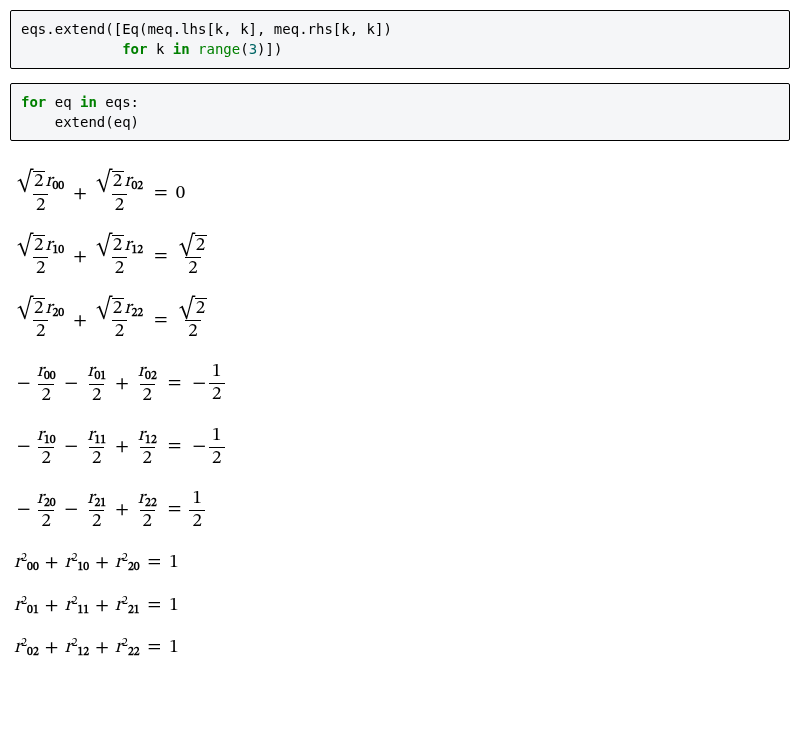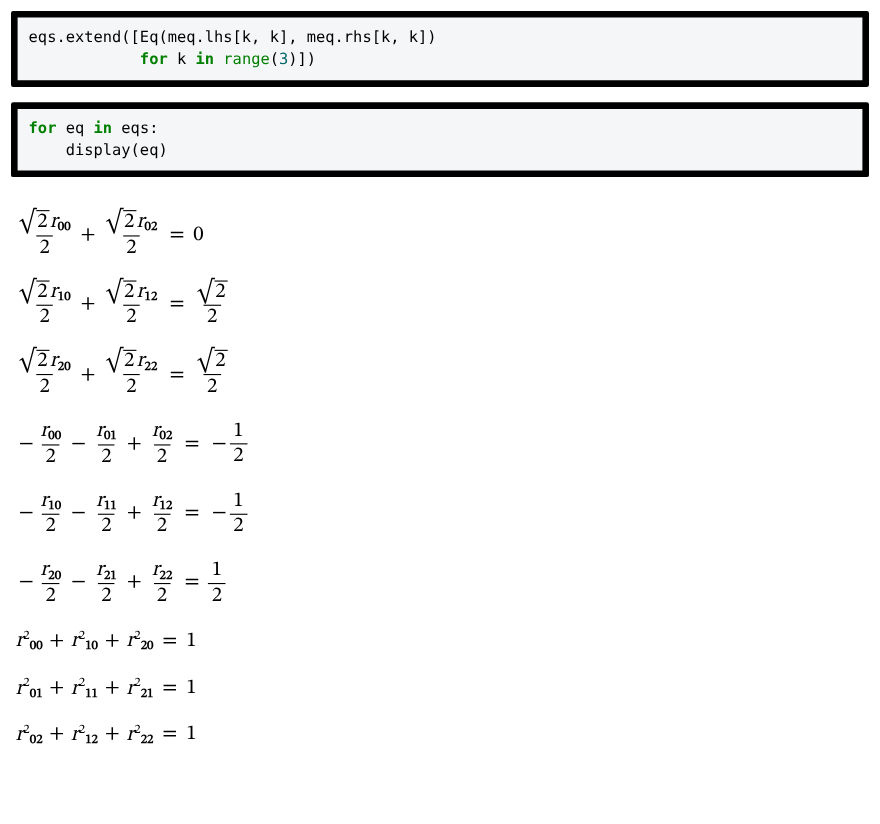--- a/index.html
+++ b/index.html
@@ -11,7 +11,7 @@
   }
   .code-cell {
     background: #f5f6f8;
-    border: 6px solid #000000;
+    border: 1px solid #000000;
     border-radius: 2px;
     padding: 8px 10px;
     font-family: "DejaVu Sans Mono", Menlo, Consolas, monospace;

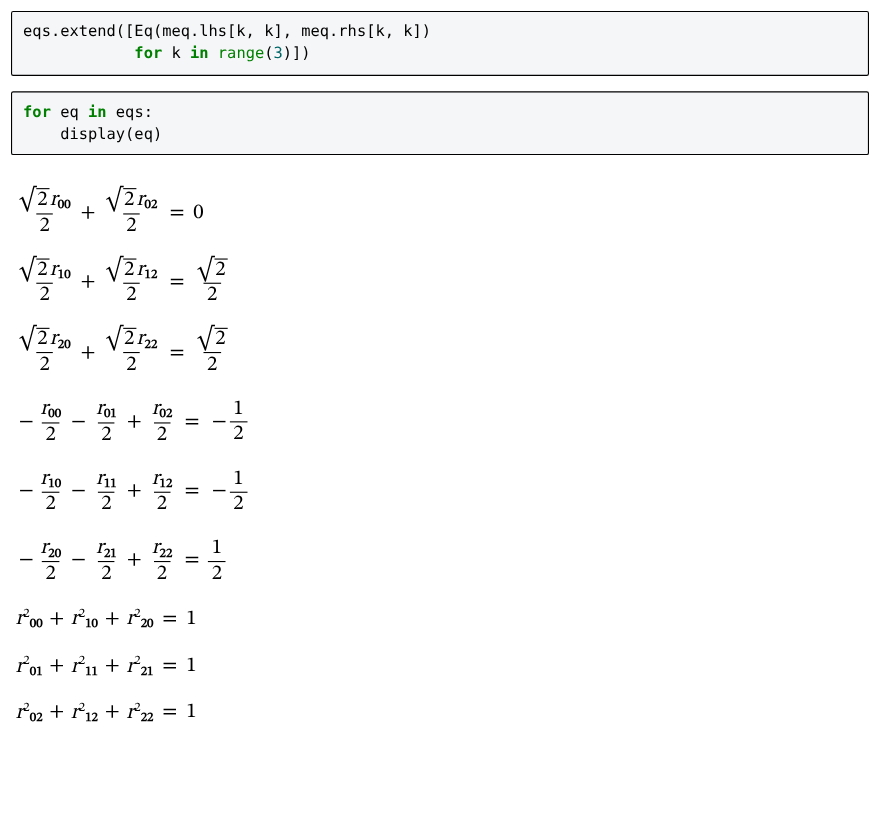--- a/index.html
+++ b/index.html
@@ -84,7 +84,7 @@
 <div class="code-cell" id="cell1"><span>eqs.extend([Eq(meq.lhs[k, k], meq.rhs[k, k])</span><span>
             </span><span class="kw">for</span><span> k </span><span class="kw">in</span><span> </span><span class="builtin">range</span><span>(</span><span class="num">3</span><span>)])</span></div>
 <div class="code-cell" id="cell2"><span class="kw">for</span><span> eq </span><span class="kw">in</span><span> eqs:
-    display(eq)</span></div>
+    extend(eq)</span></div>
 
 <div class="math-output" id="mathout">
     <div class="eq-line">

